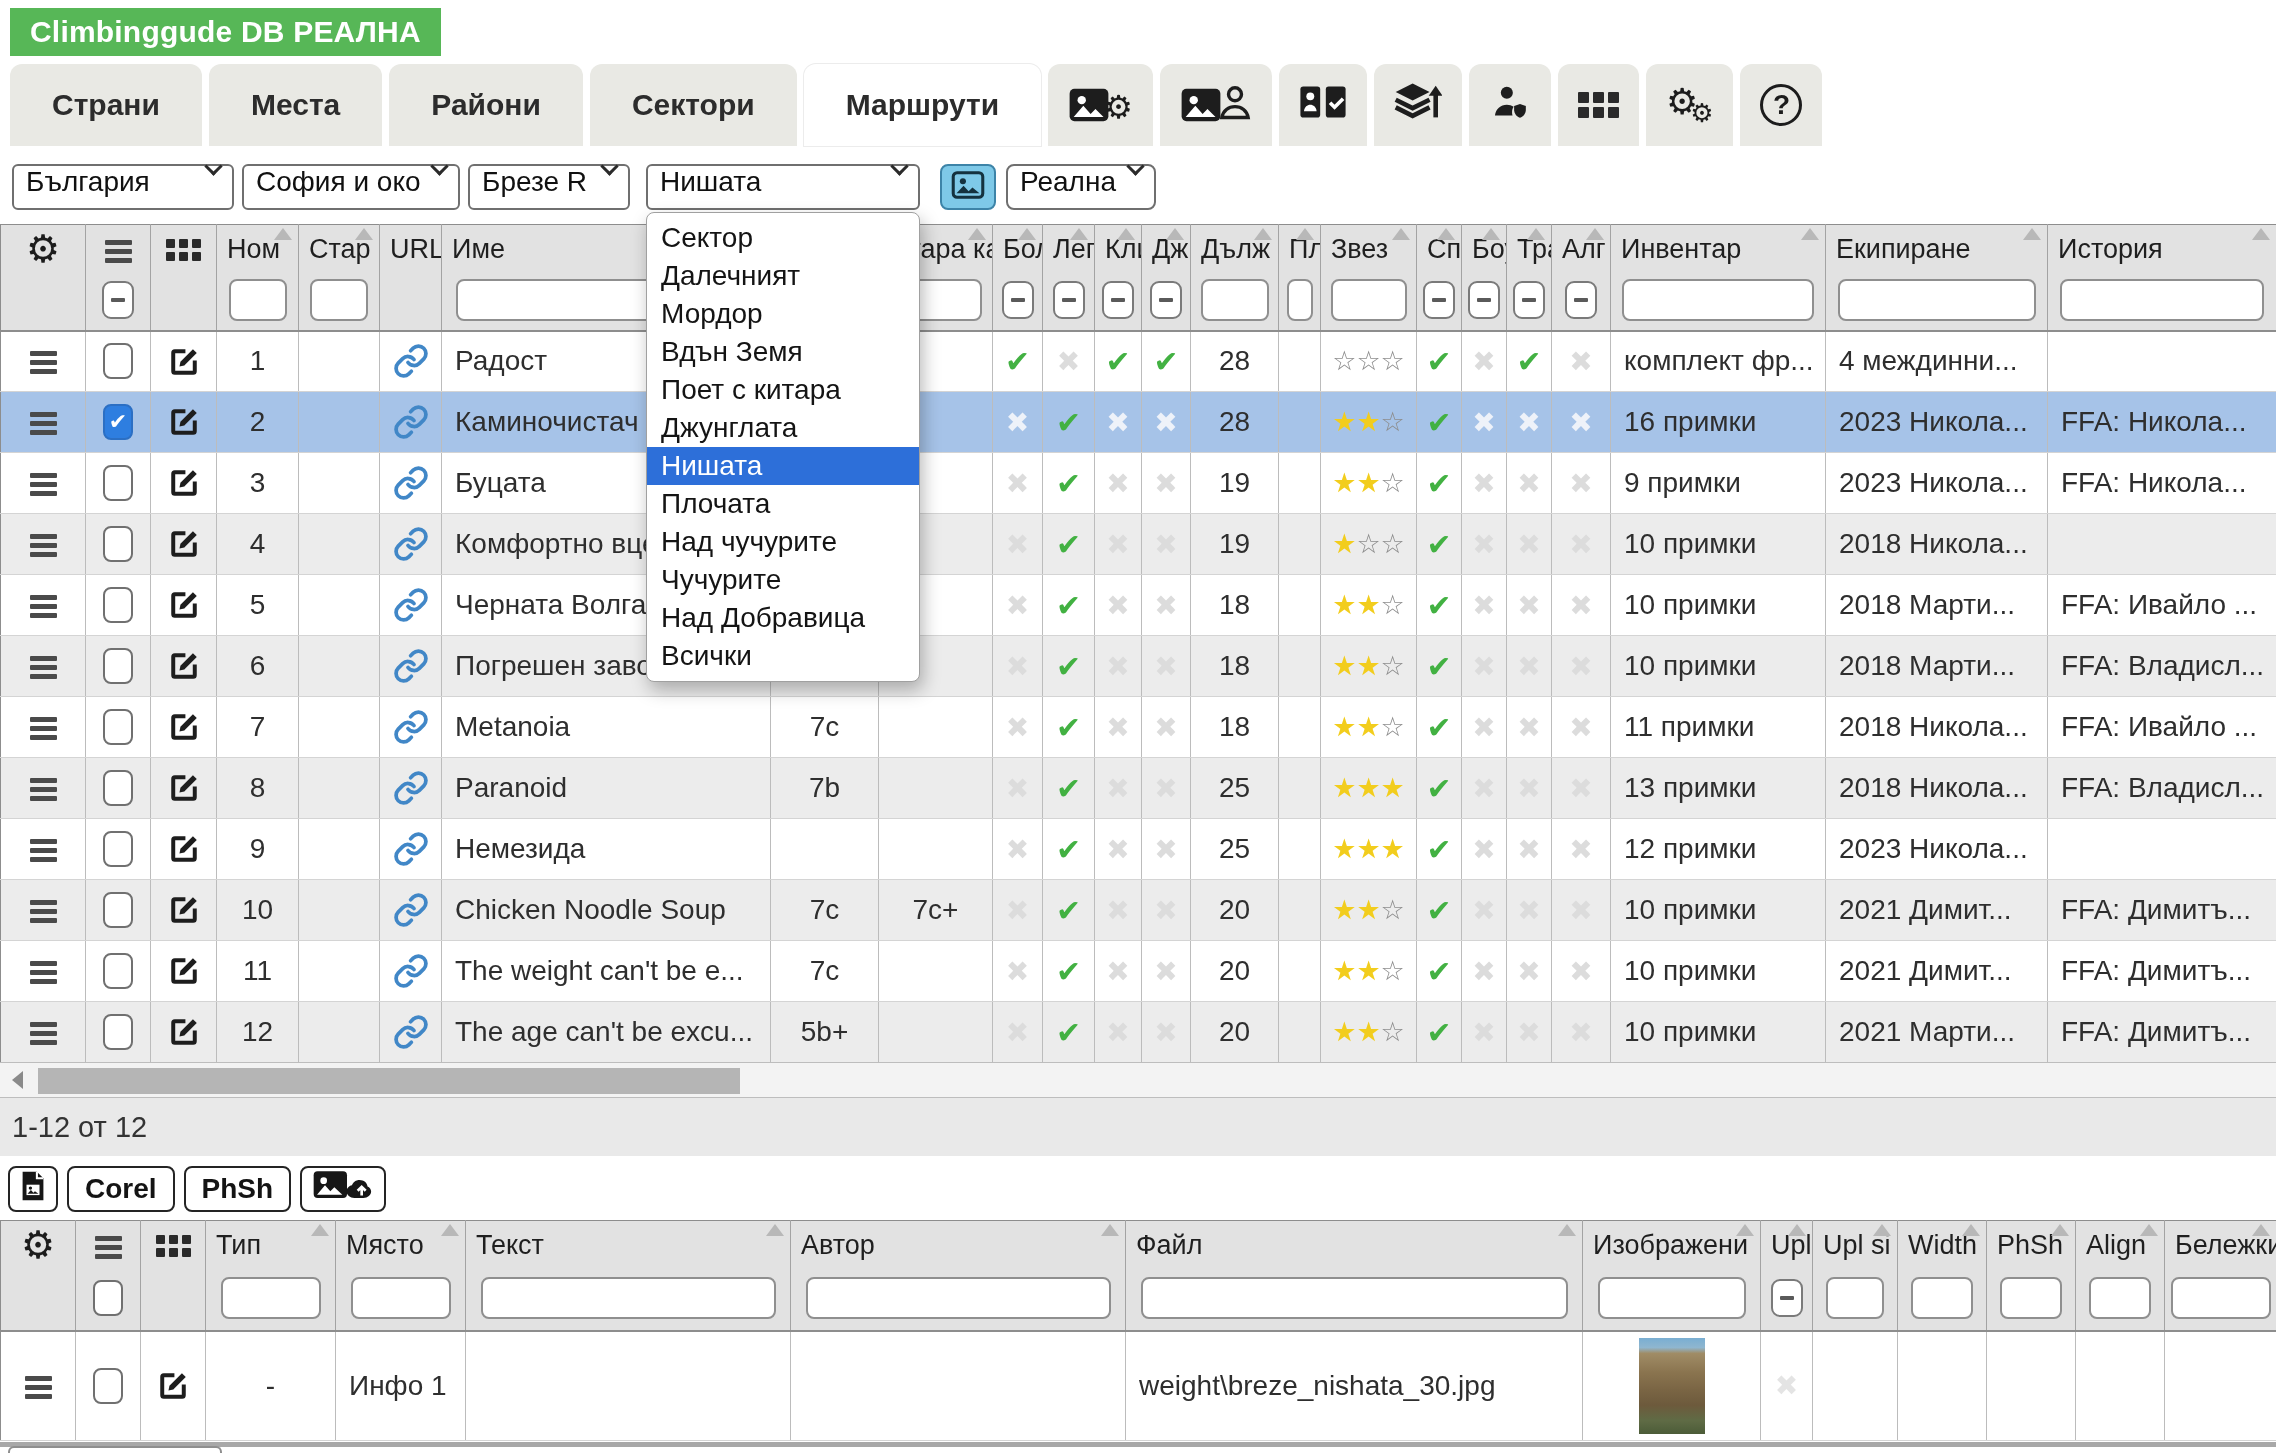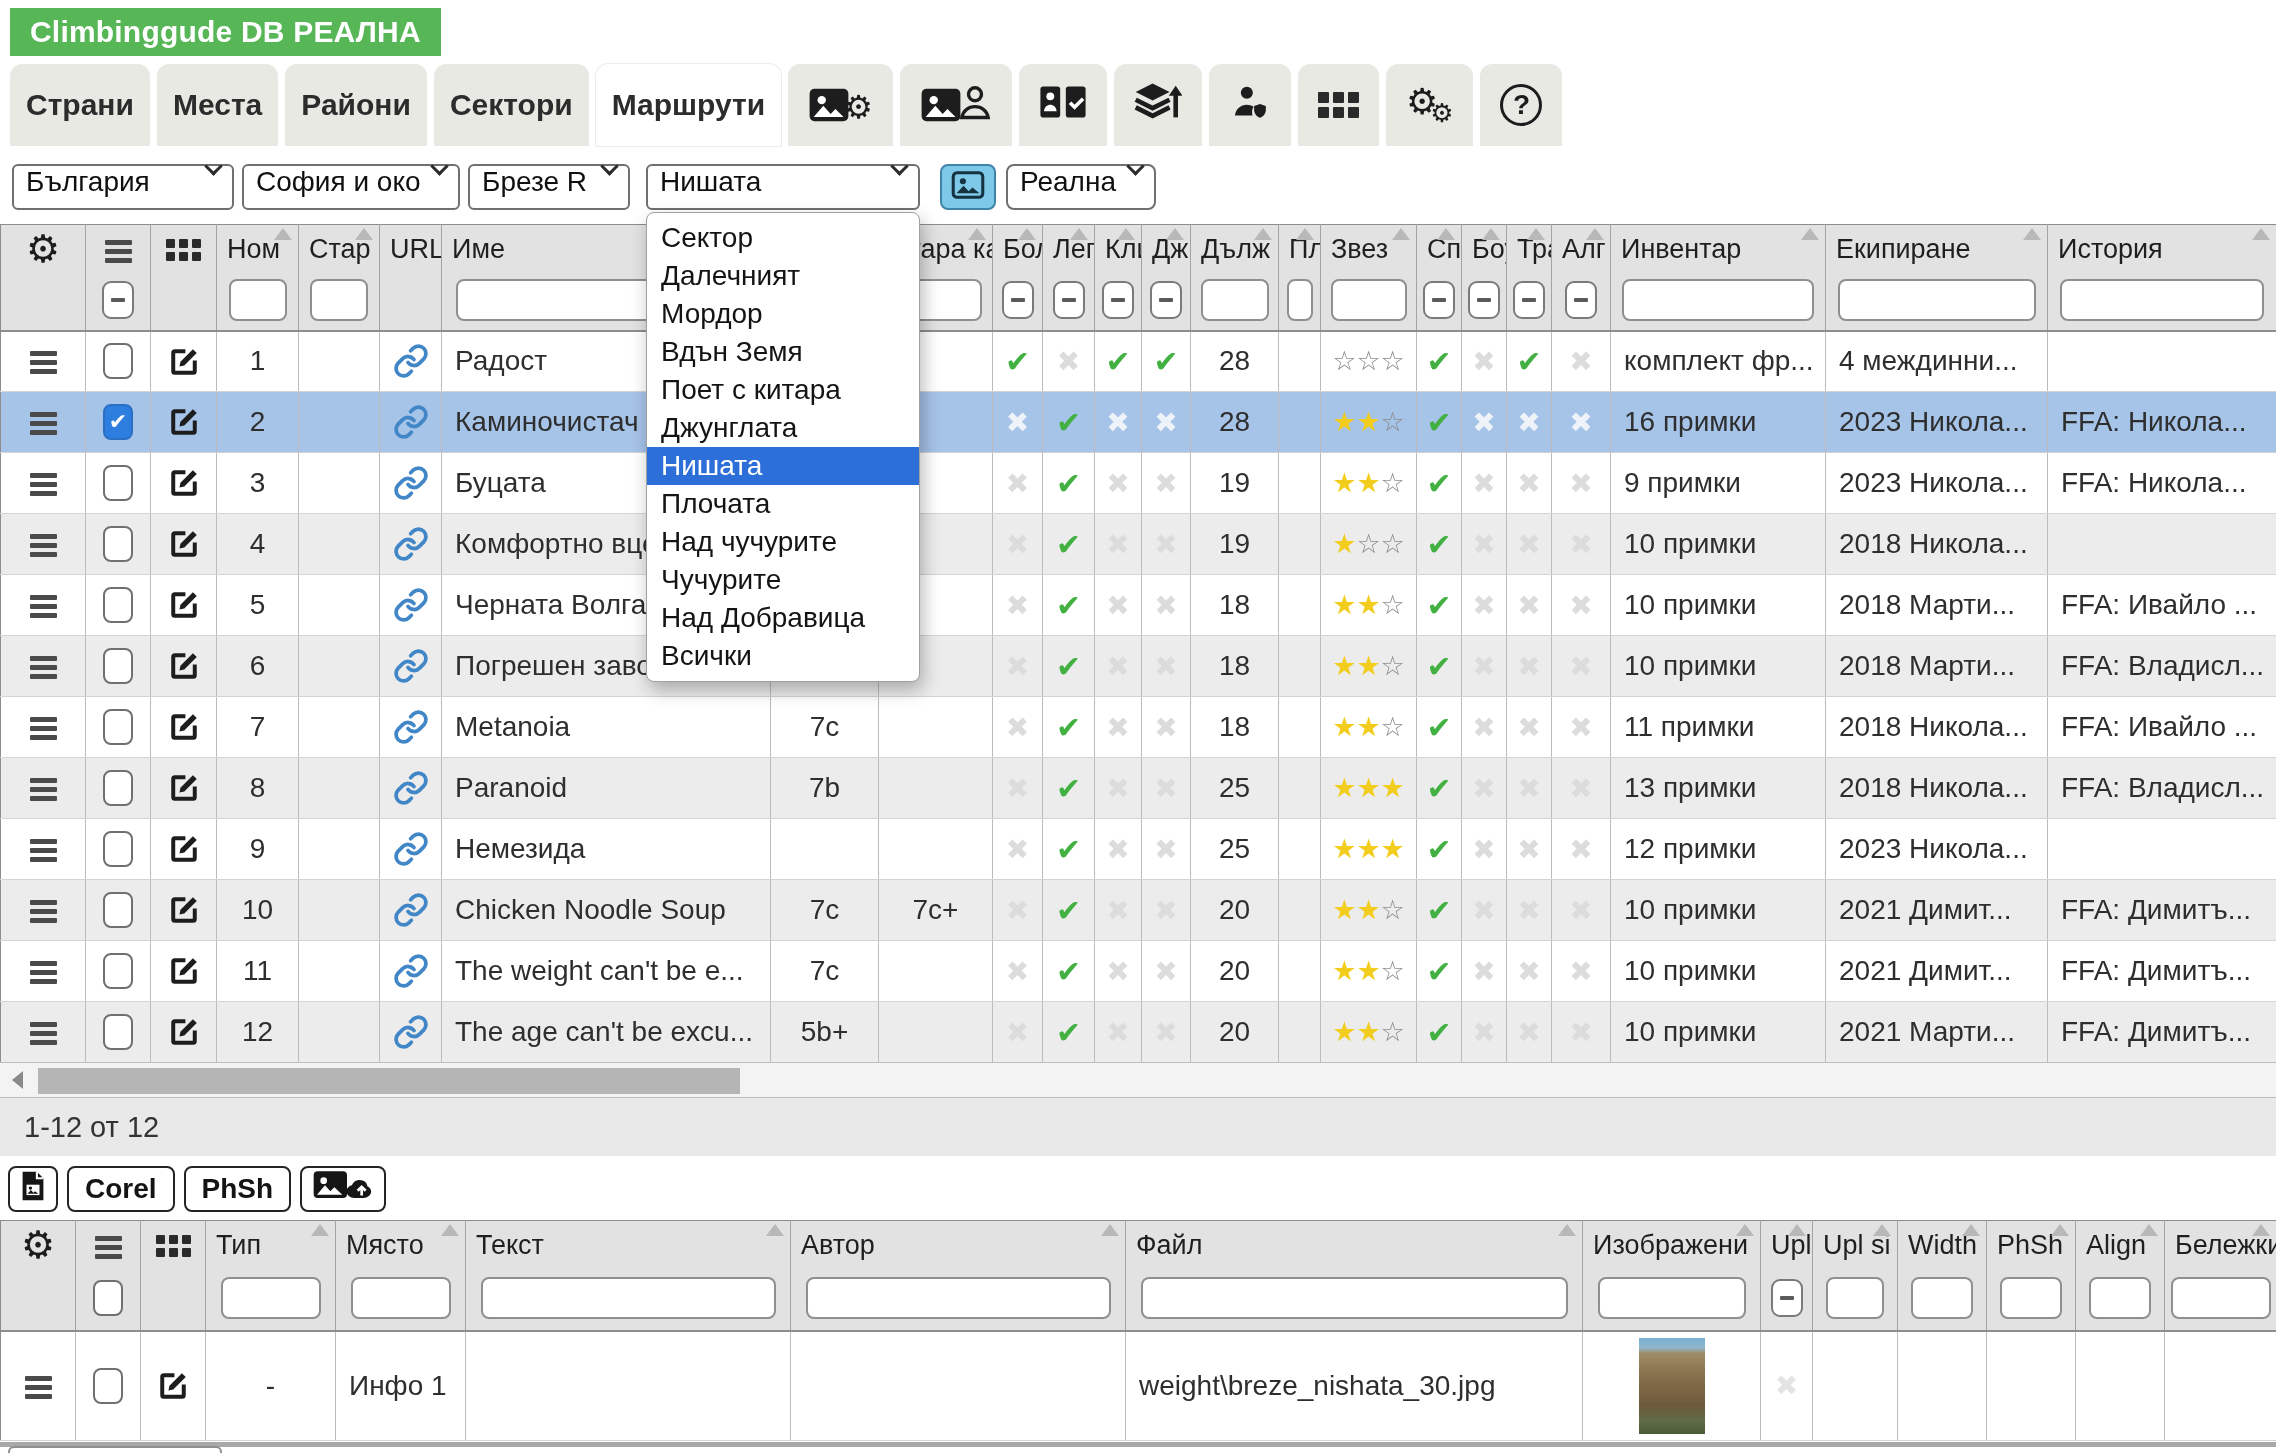--- a/index.html
+++ b/index.html
@@ -14,7 +14,7 @@
   
   .tabstrip{position:absolute;left:10px;top:64px;height:82px;display:flex;gap:7px}
   .tab{background:#e9e9e4;border-radius:12px 12px 0 0;display:flex;align-items:center;justify-content:center;
-    padding:0 16px;font-size:30px;font-weight:700;color:#2c2c2c;cursor:pointer;white-space:nowrap}
+    padding:0 42px;font-size:30px;font-weight:700;color:#2c2c2c;cursor:pointer;white-space:nowrap}
   .tab.active{background:#fff;box-shadow:0 0 0 1px #ececec}
   .icontab{padding:0 20px;min-width:78px}
   .duo{display:flex;align-items:center}

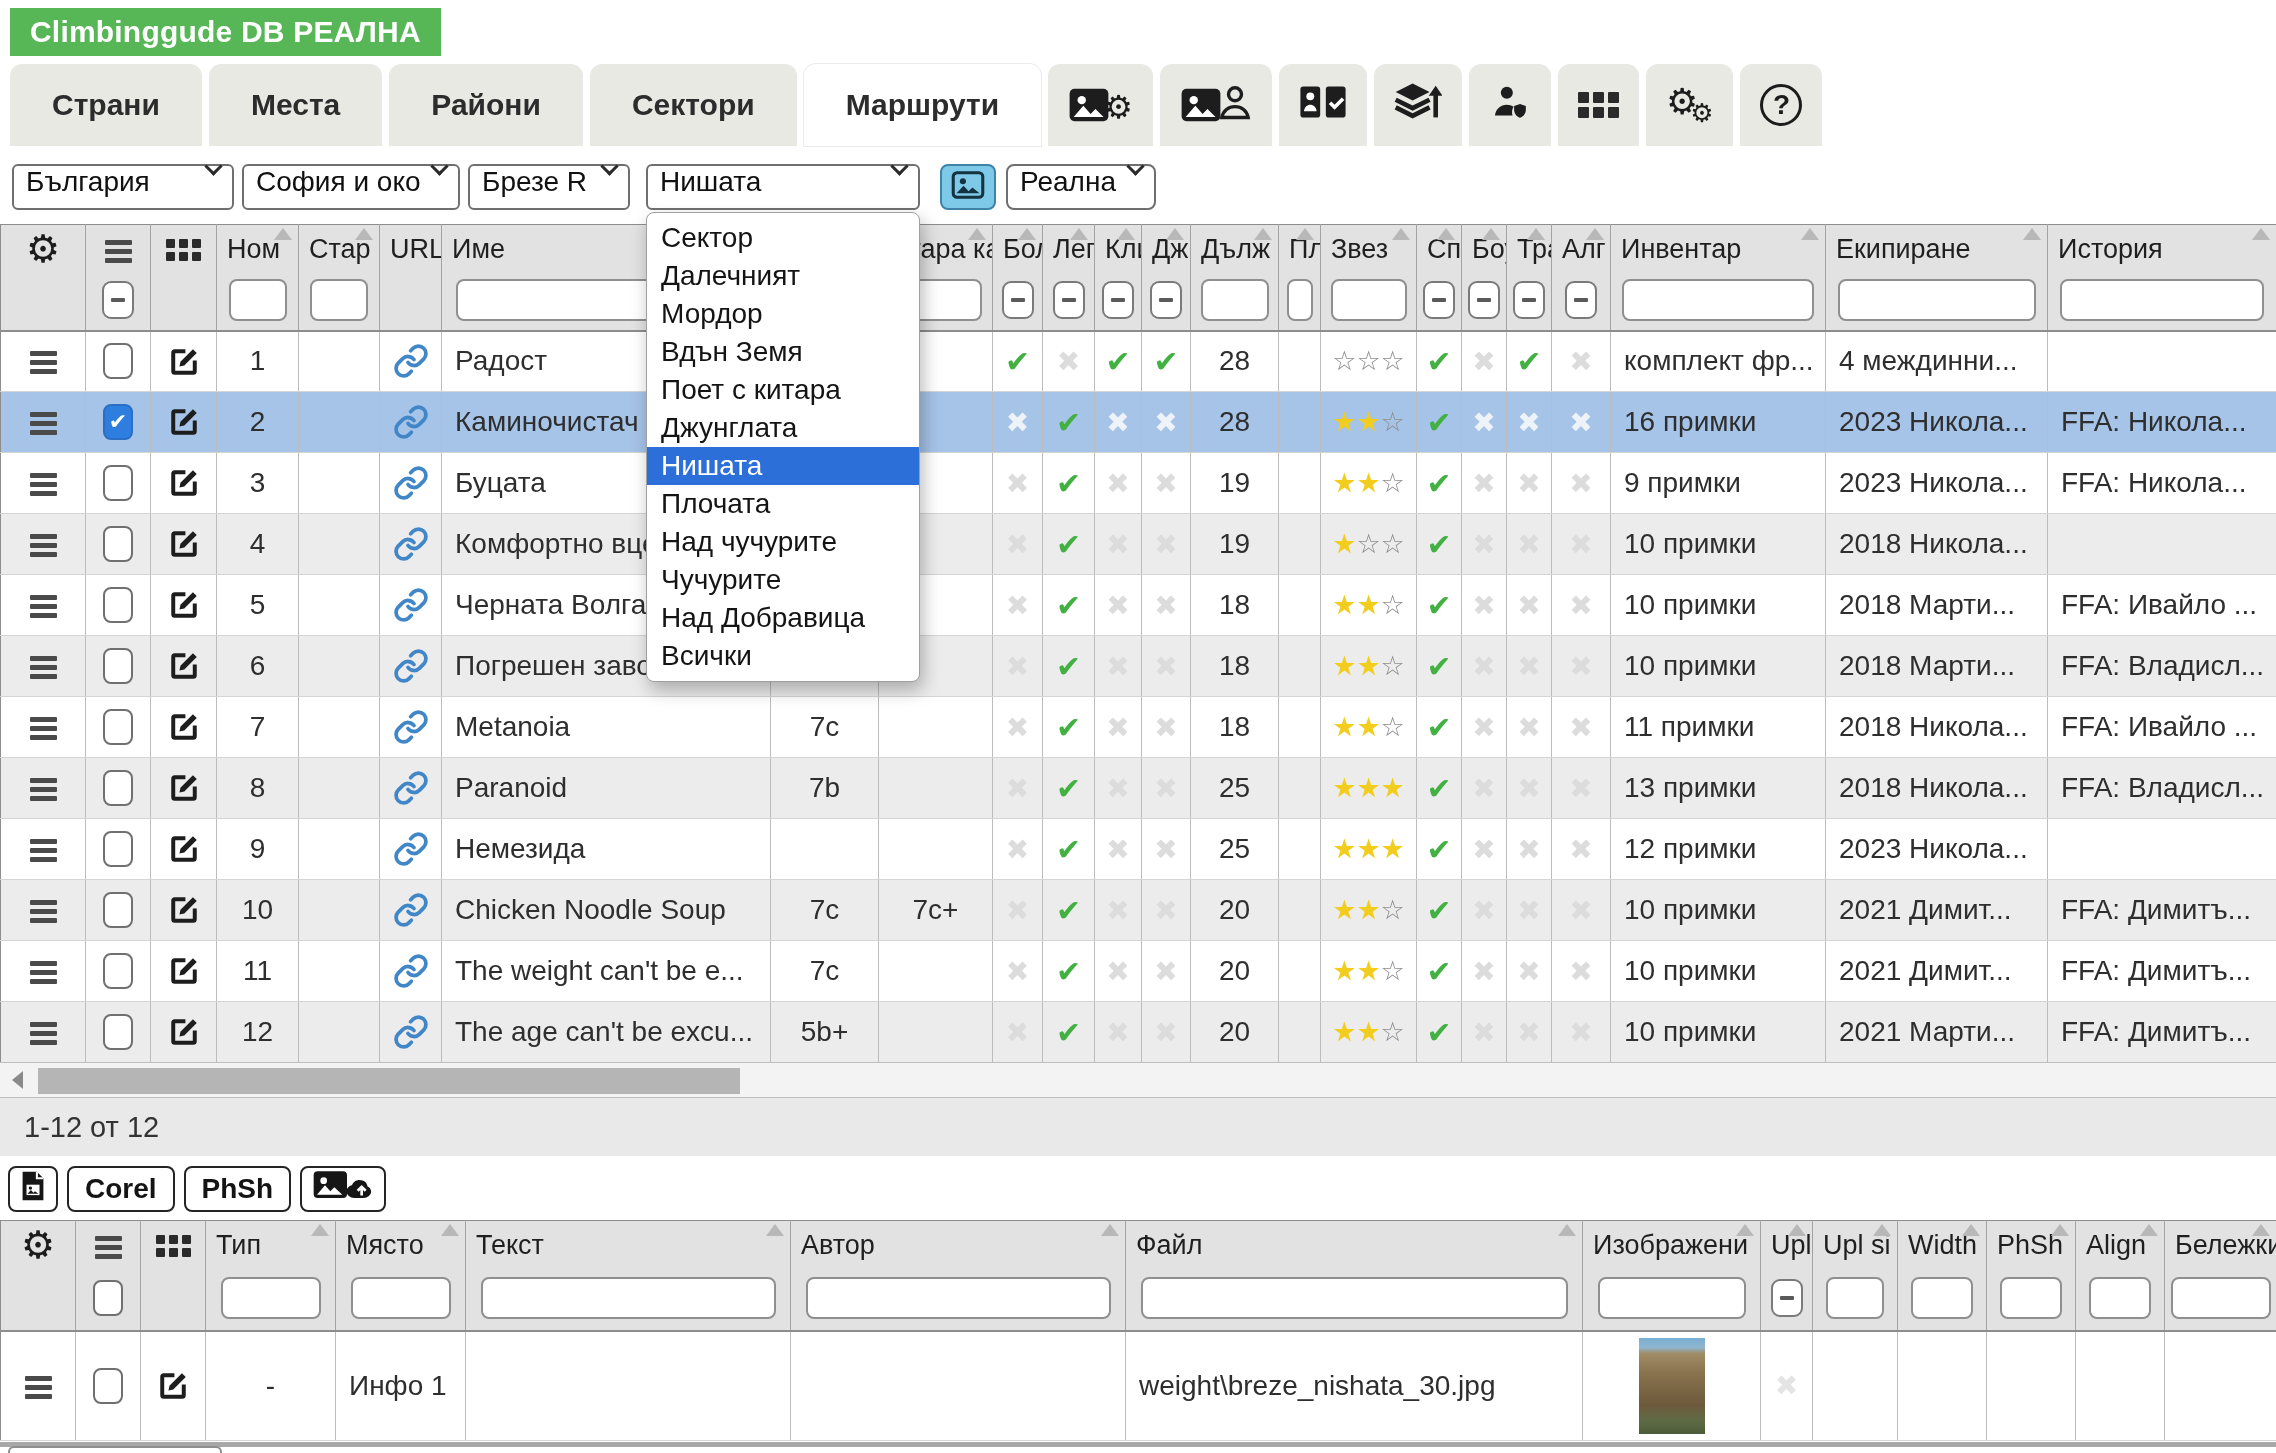--- a/index.html
+++ b/index.html
@@ -89,7 +89,7 @@
   .scroll-thumb{position:absolute;left:38px;top:5px;width:702px;height:26px;background:#b5b5b5;cursor:grab}
 
   .statusband{position:absolute;left:0;top:1098px;width:2276px;height:58px;background:#e9e9e9;display:flex;
-    align-items:center;padding-left:24px;font-size:29px;color:#333}
+    align-items:center;padding-left:12px;font-size:29px;color:#333}
 
   .toolbar{position:absolute;left:8px;top:1166px;height:40px;display:flex;gap:9px}
   .tbtn{height:46px;border:2px solid #242424;border-radius:8px;background:#fff;display:flex;align-items:center;

